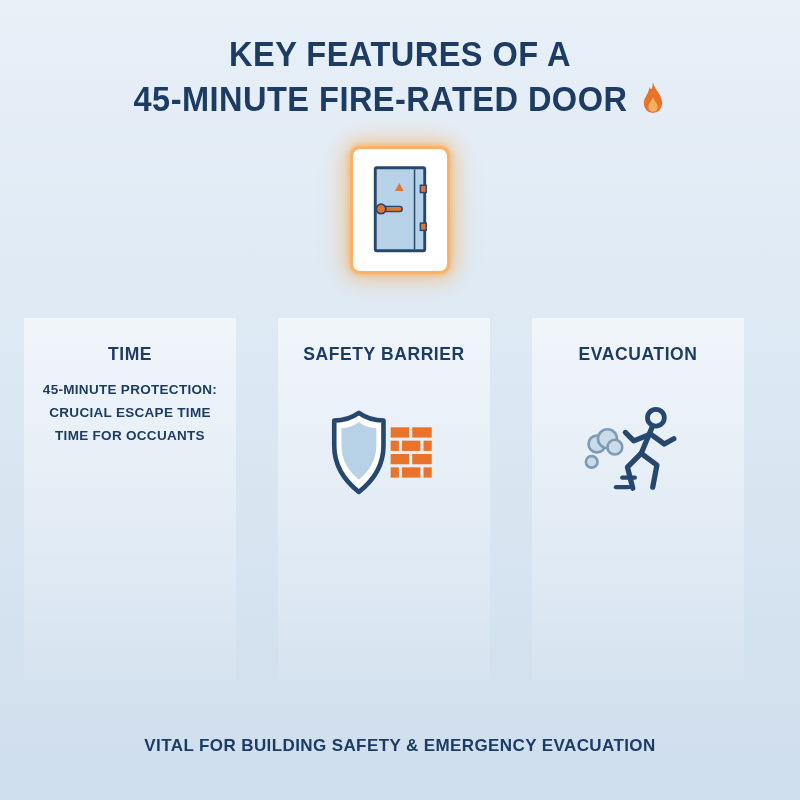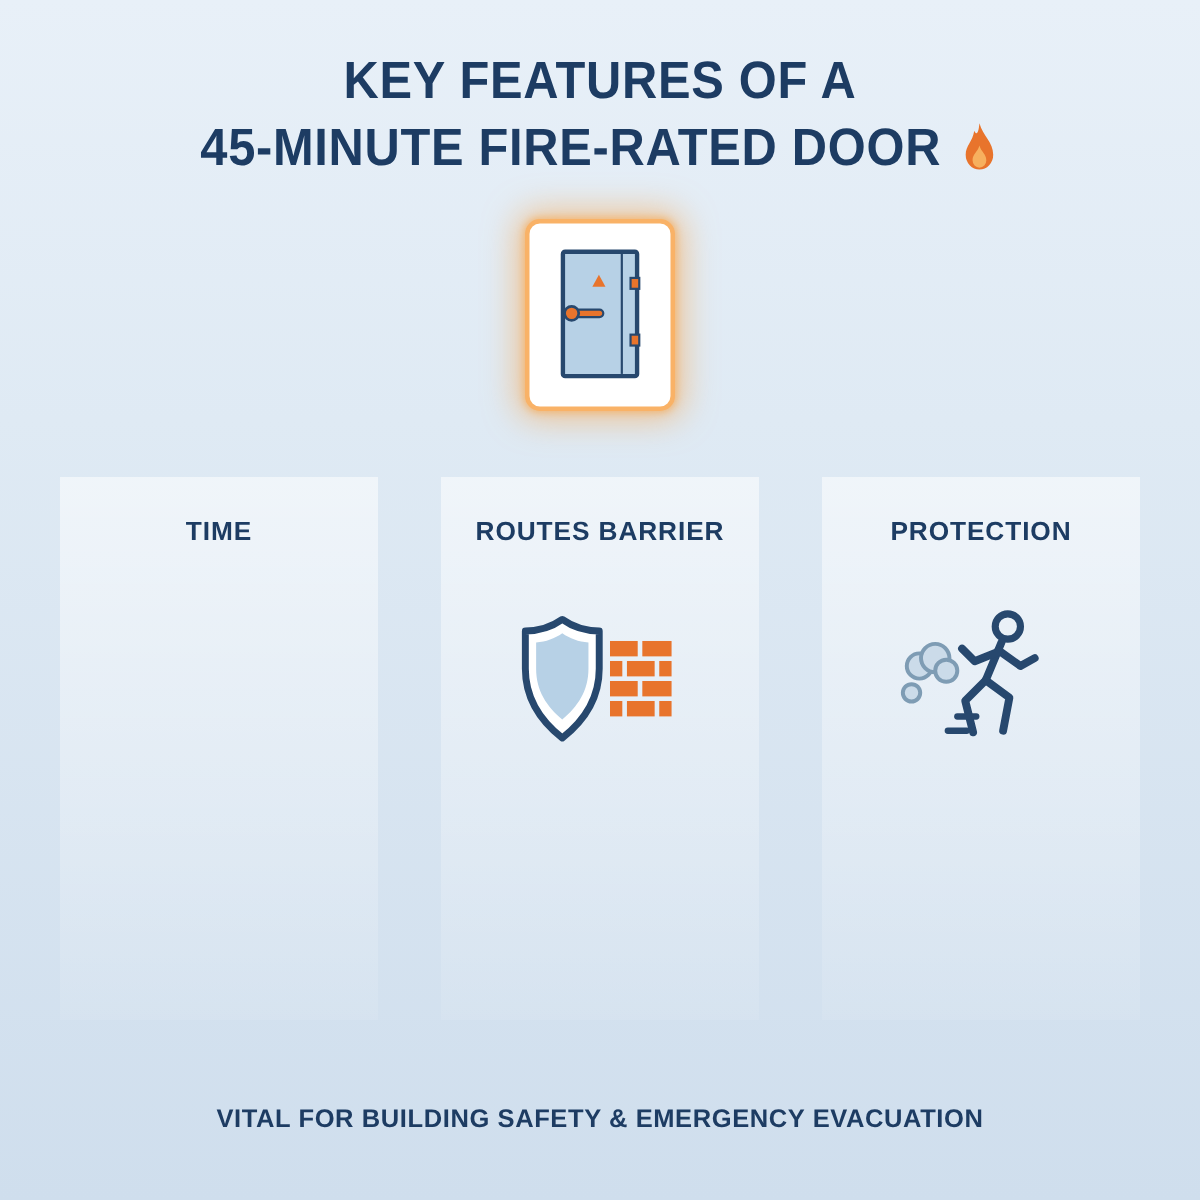--- a/index.html
+++ b/index.html
@@ -27,7 +27,7 @@
   }
   .door { width: 80px; height: 104px; }
 
-  .columns { position: absolute; top: 318px; left: 40px; width: 720px; display: flex; gap: 42px; }
+  .columns { position: absolute; top: 318px; left: 24px; width: 720px; display: flex; gap: 42px; }
   .col {
     width: 212px; height: 362px; text-align: center; padding-top: 26px;
     background: linear-gradient(180deg, rgba(255,255,255,0.55), rgba(255,255,255,0.08));

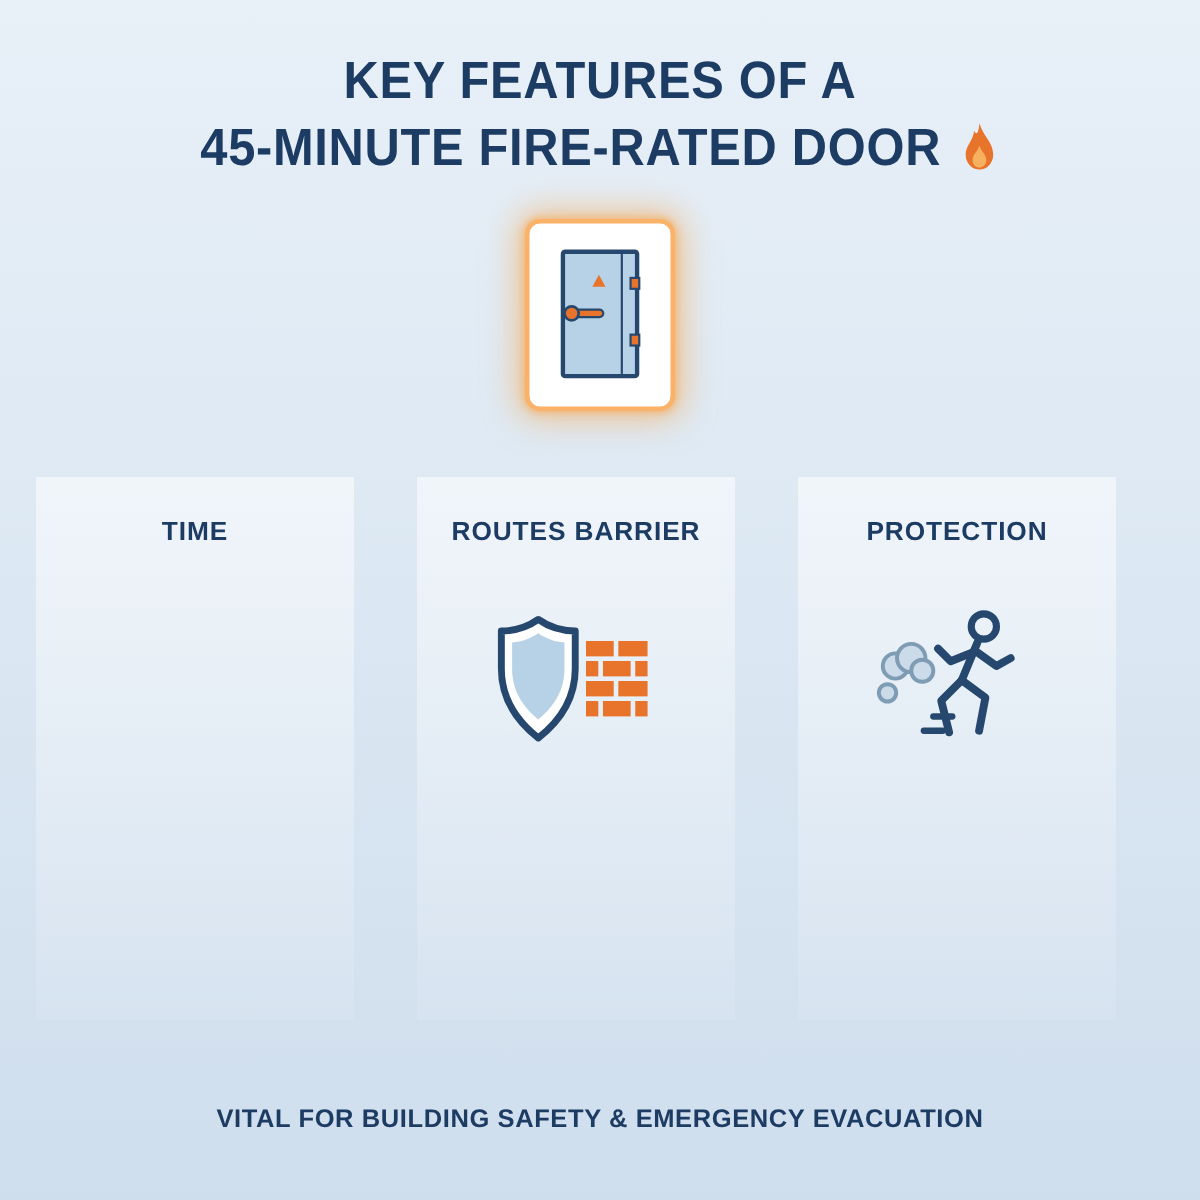--- a/index.html
+++ b/index.html
@@ -80,7 +80,7 @@
     </section>
 
     <section class="col">
-      <h2>ROUTES BARRIER</h2>
+      <h2>SAFETY BARRIER</h2>
       <div class="icon-area">
         <svg class="icon" viewBox="0 0 115 92">
           <path d="M33 6 C26 11 17 13.5 9 13.5 L9 38 C9 58 19 72 33 83 C47 72 57 58 57 38 L57 13.5 C49 13.5 40 11 33 6 Z" fill="#ffffff" stroke="#27486e" stroke-width="4.5" stroke-linejoin="round"></path>

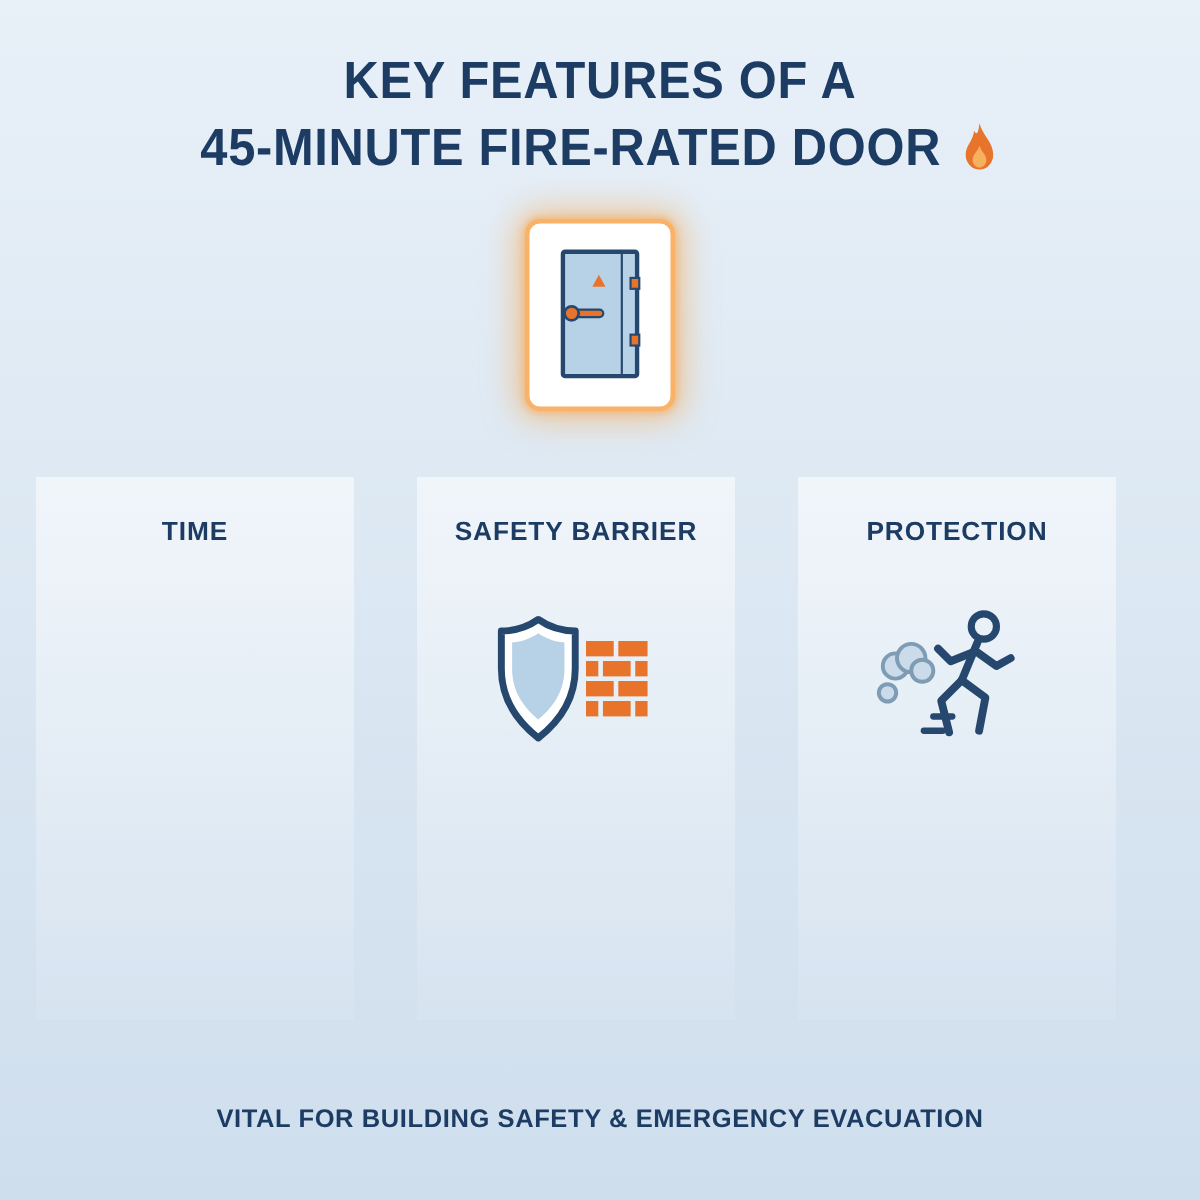--- a/index.html
+++ b/index.html
@@ -102,7 +102,7 @@
     </section>
 
     <section class="col">
-      <h2>PROTECTION</h2>
+      <h2>EVACUATION</h2>
       <div class="icon-area">
         <svg class="icon" viewBox="0 0 110 95">
           <g fill="#cbdbe9" stroke="#7e9cb4" stroke-width="2.5">

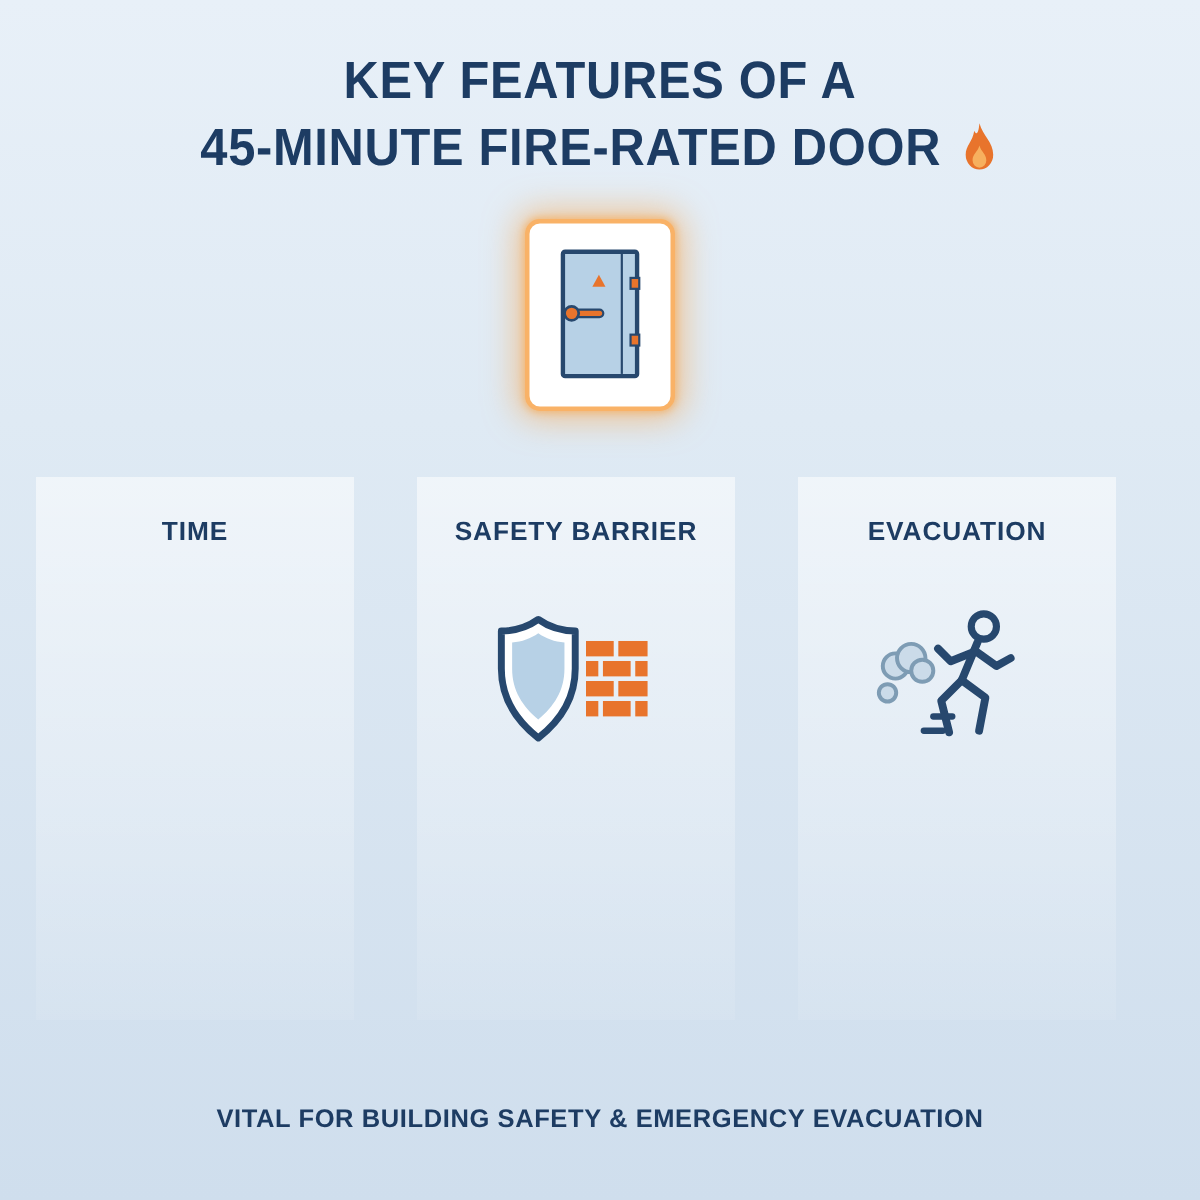--- a/index.html
+++ b/index.html
@@ -77,6 +77,9 @@
 
     <section class="col">
       <h2>TIME</h2>
+      <p>45-MINUTE PROTECTION:
+CRUCIAL ESCAPE TIME
+TIME FOR OCCUANTS</p>
     </section>
 
     <section class="col">

